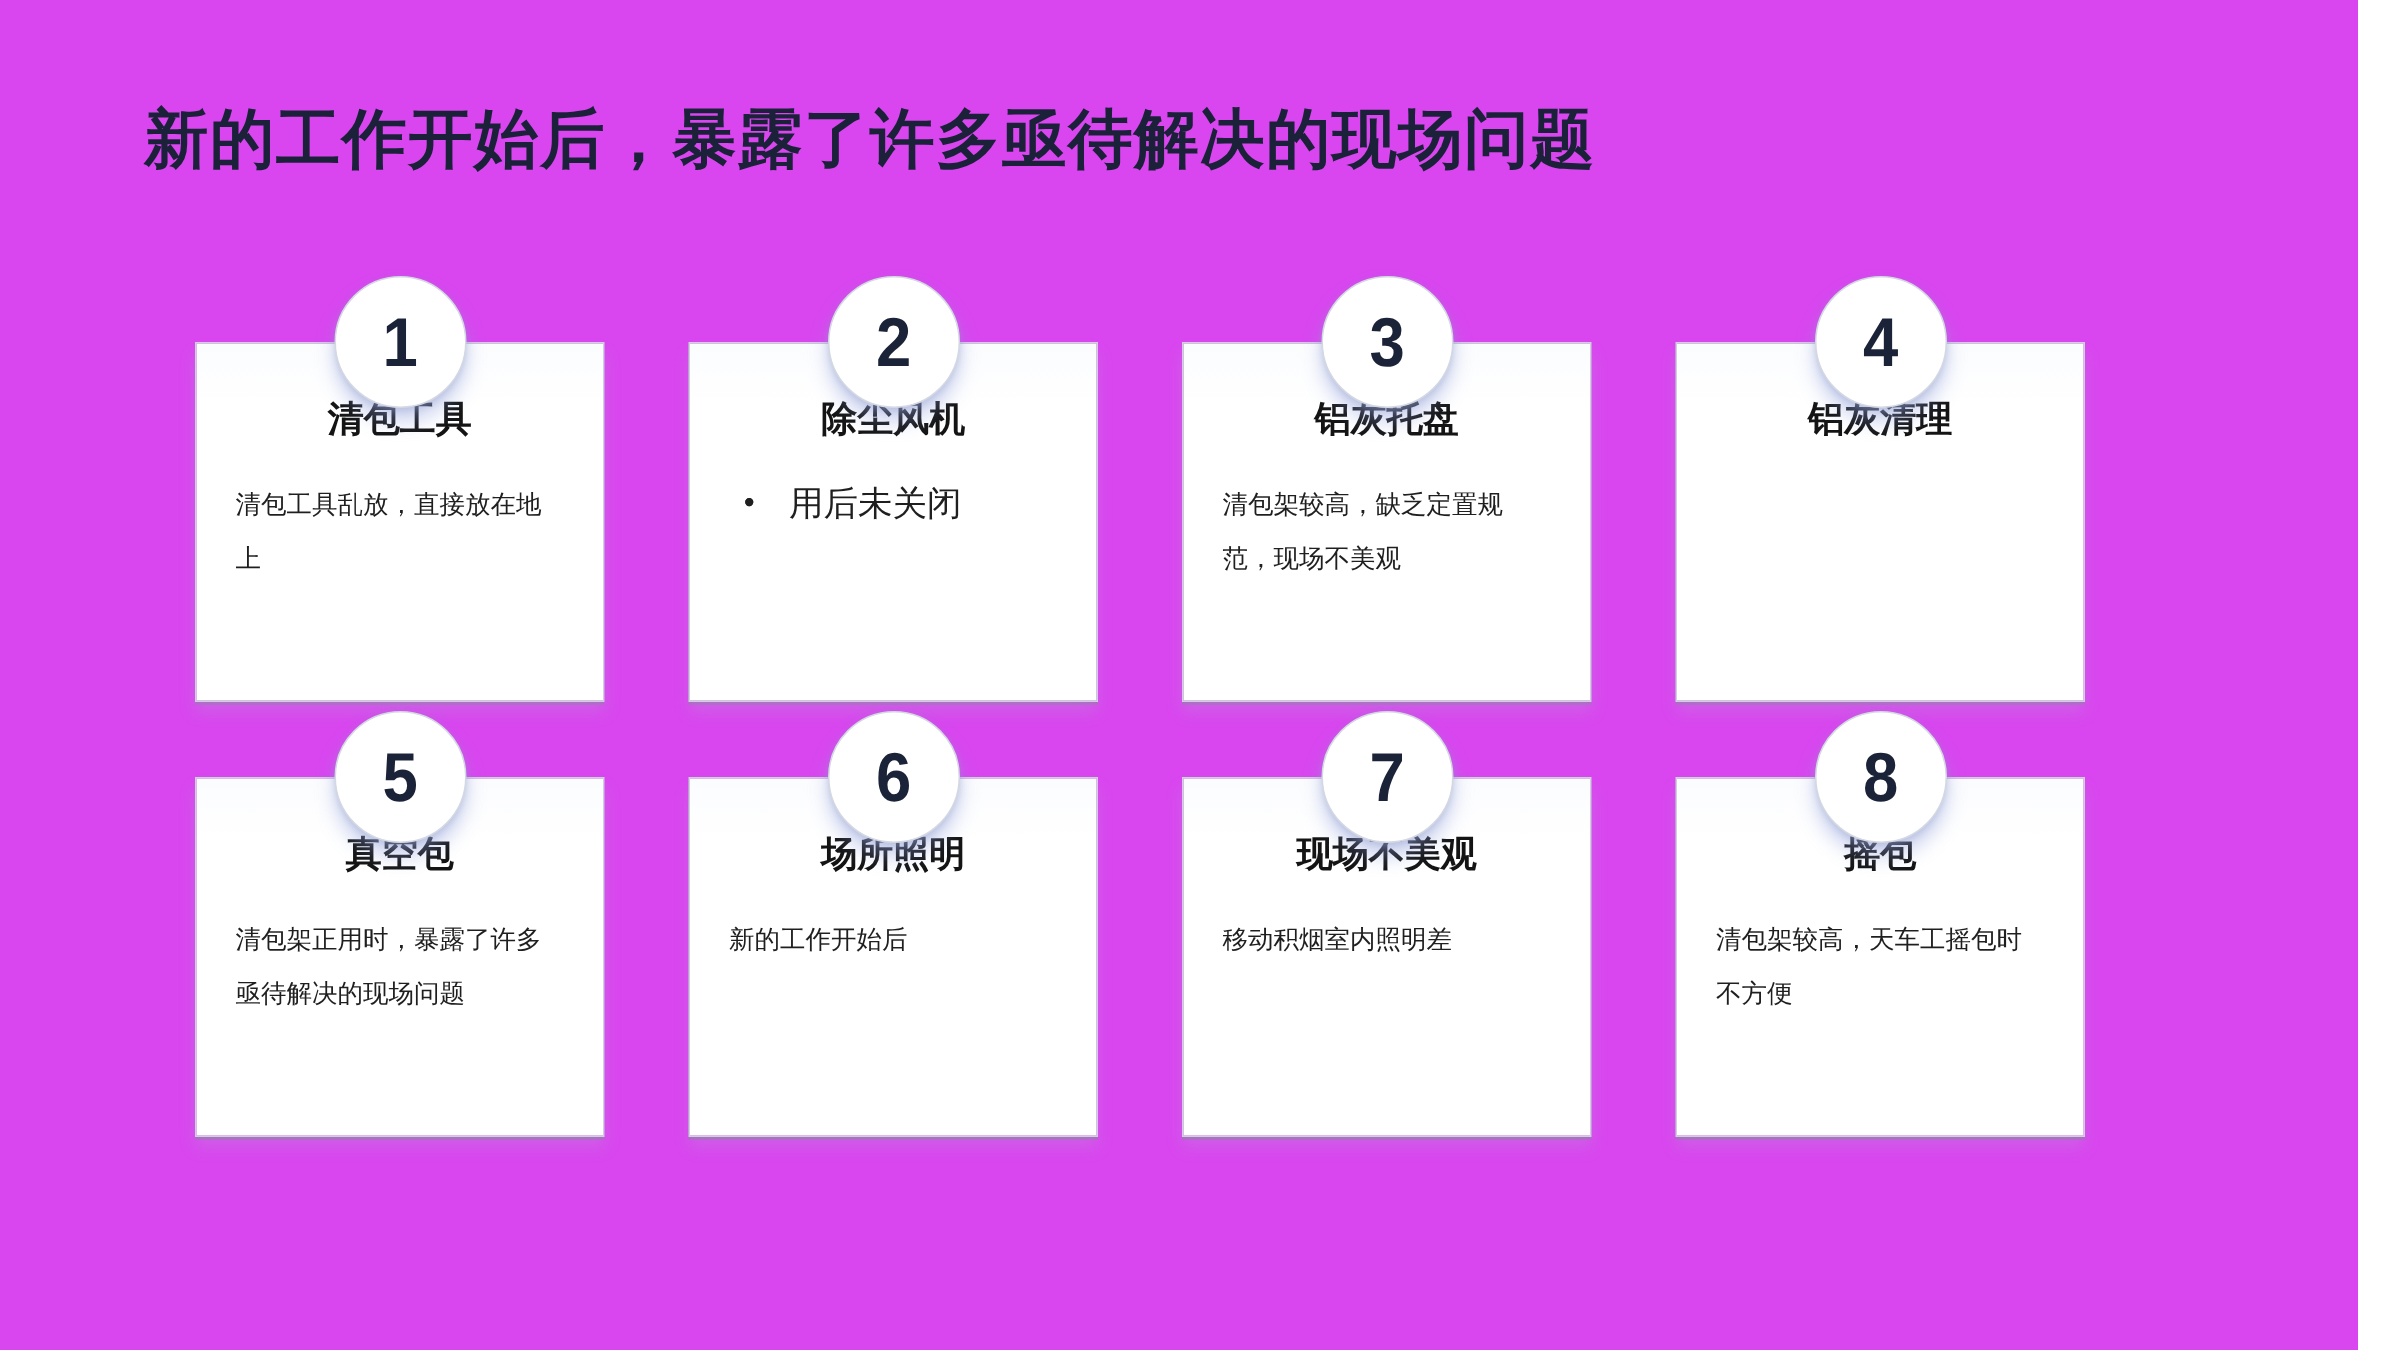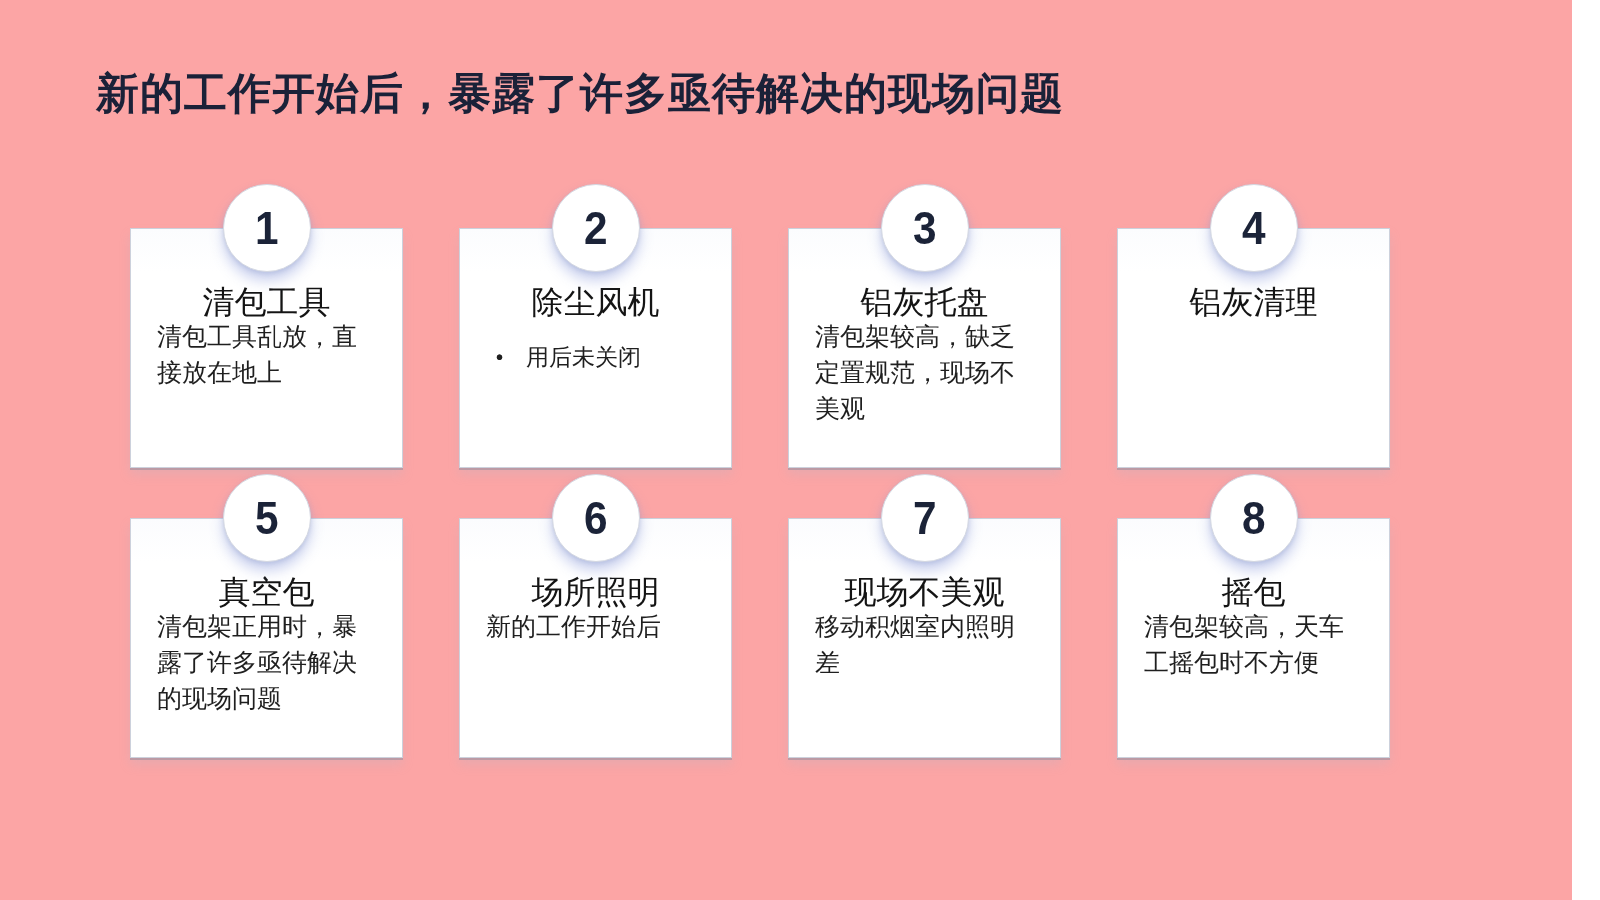--- a/index.html
+++ b/index.html
@@ -13,7 +13,7 @@
     position: relative;
     width: 1572px;
     height: 900px;
-    background: #fca5a5;
+    background: #d946ef;
   }
   .slide-title {
     position: absolute;

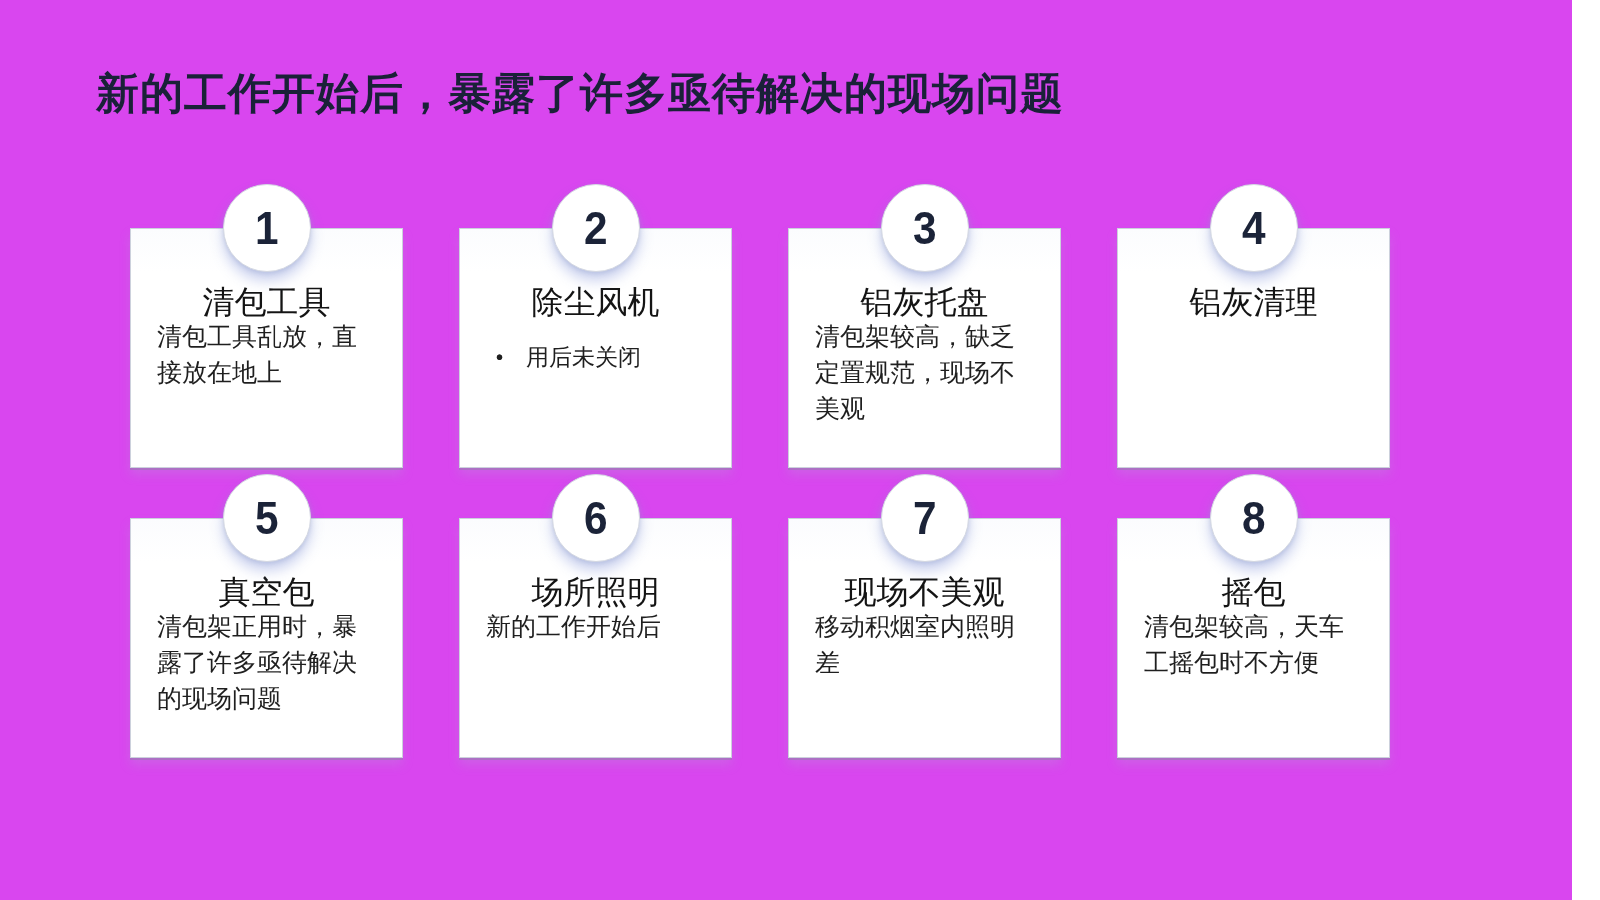--- a/index.html
+++ b/index.html
@@ -69,9 +69,9 @@
     line-height: 1;
   }
   .card-title {
-    margin-top: 57px;
-    font-size: 32px;
-    font-weight: 400;
+    margin-top: 35px;
+    font-size: 24px;
+    font-weight: 700;
     color: #141414;
     line-height: 32px;
     text-align: center;

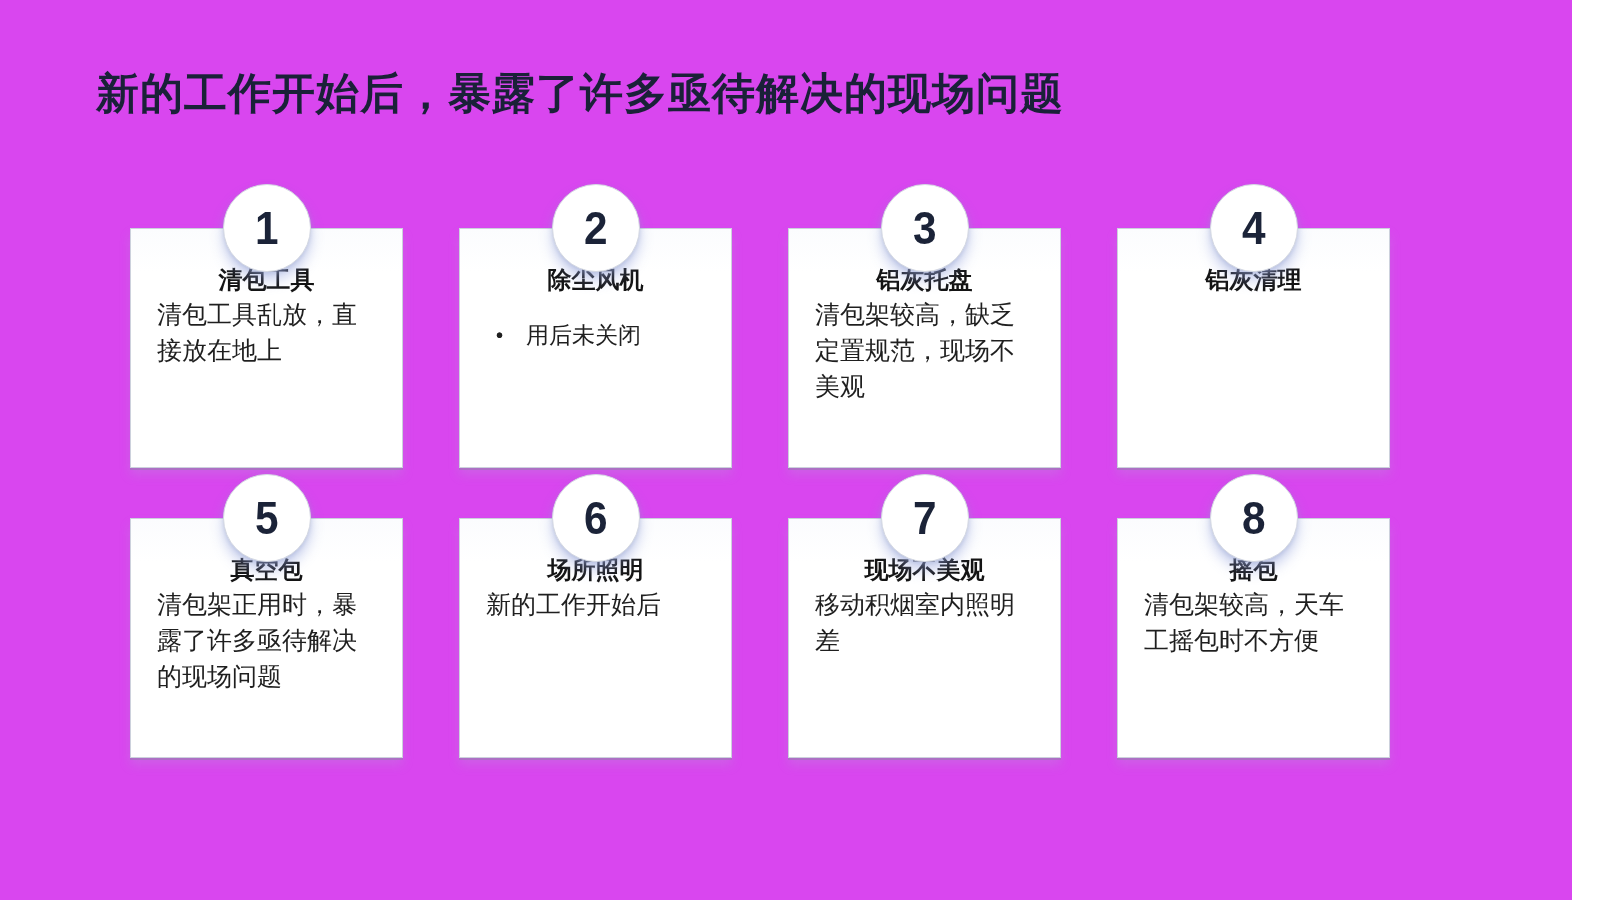--- a/index.html
+++ b/index.html
@@ -77,9 +77,10 @@
     text-align: center;
   }
   .card-body {
+    margin-top: 23px;
     width: 100%;
     padding: 0 26px;
-    font-size: 25px;
+    font-size: 17px;
     line-height: 36px;
     color: #1f1f1f;
     text-align: left;

